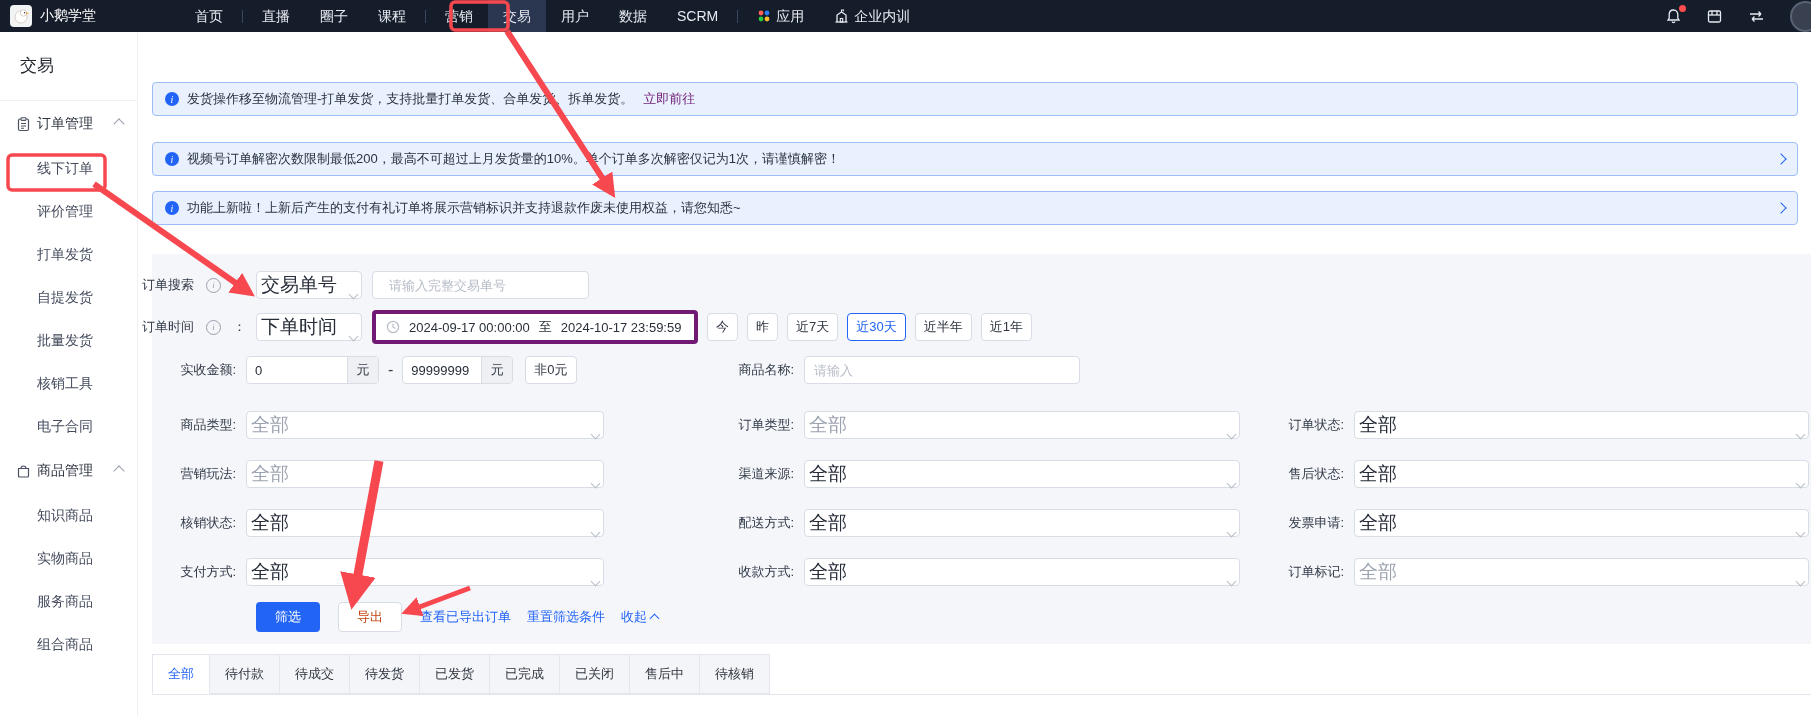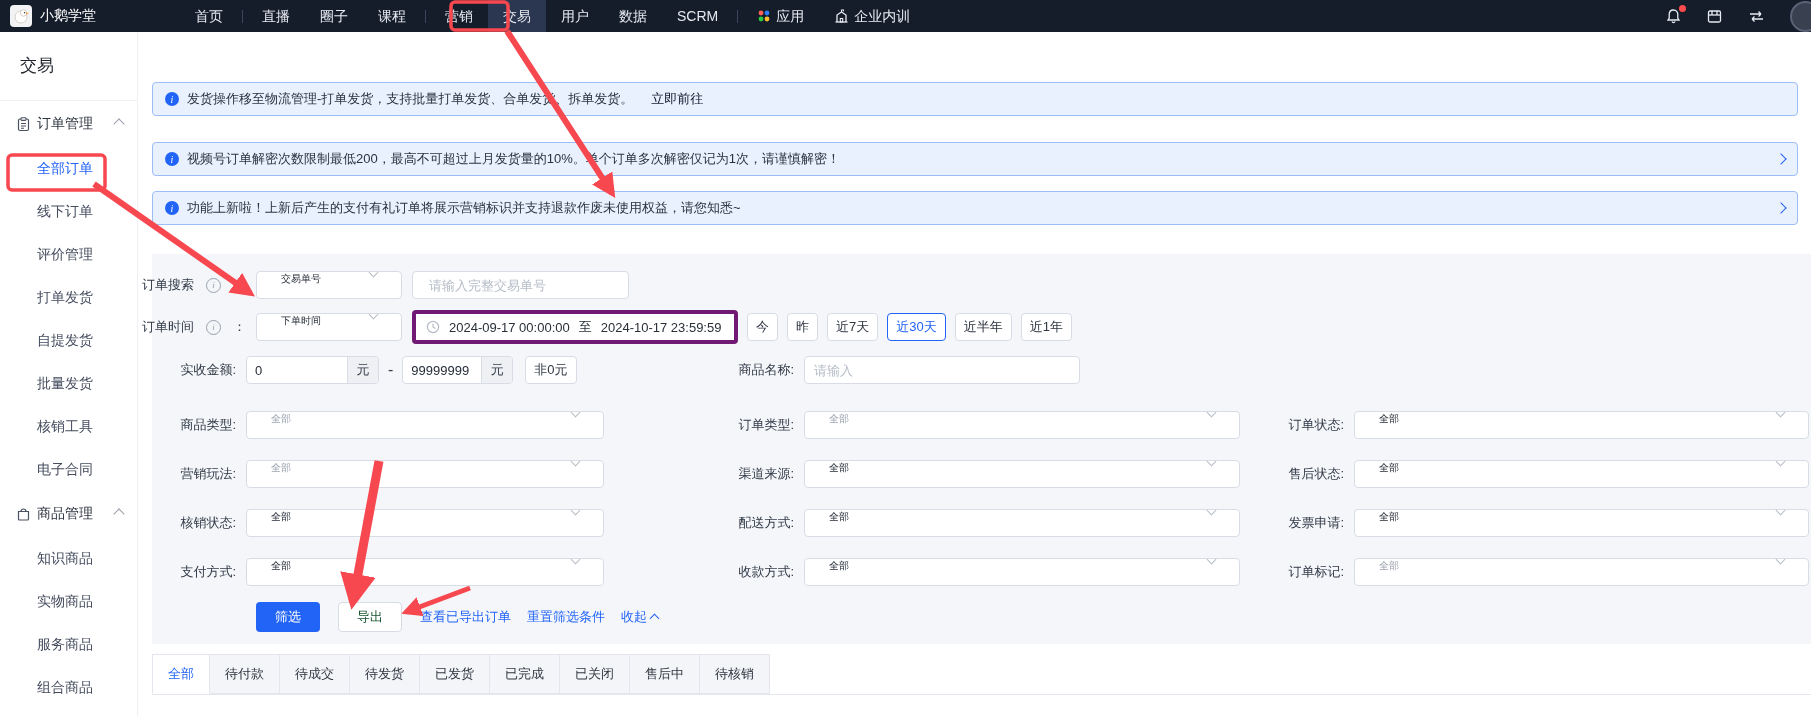--- a/index.html
+++ b/index.html
@@ -42,7 +42,7 @@
   .banner:nth-child(3){margin-top:15px}
   .info-ic{width:14px;height:14px;border-radius:50%;background:#2264f6;color:#fff;font-size:10px;font-style:italic;
            display:flex;align-items:center;justify-content:center;flex-shrink:0;font-family:"Liberation Serif",serif}
-  .banner .blink{color:#0f172a;margin-left:10px;cursor:pointer}
+  .banner .blink{color:#701a75;margin-left:2px;cursor:pointer}
   .chev-right{width:7px;height:7px;border-right:1.6px solid #2264f6;border-top:1.6px solid #2264f6;transform:rotate(45deg);display:inline-block;margin-left:auto;cursor:pointer}
   
   .panel{margin:29px 0 0 15px;background:#f4f6fa;padding:17px 0 12px 16px}

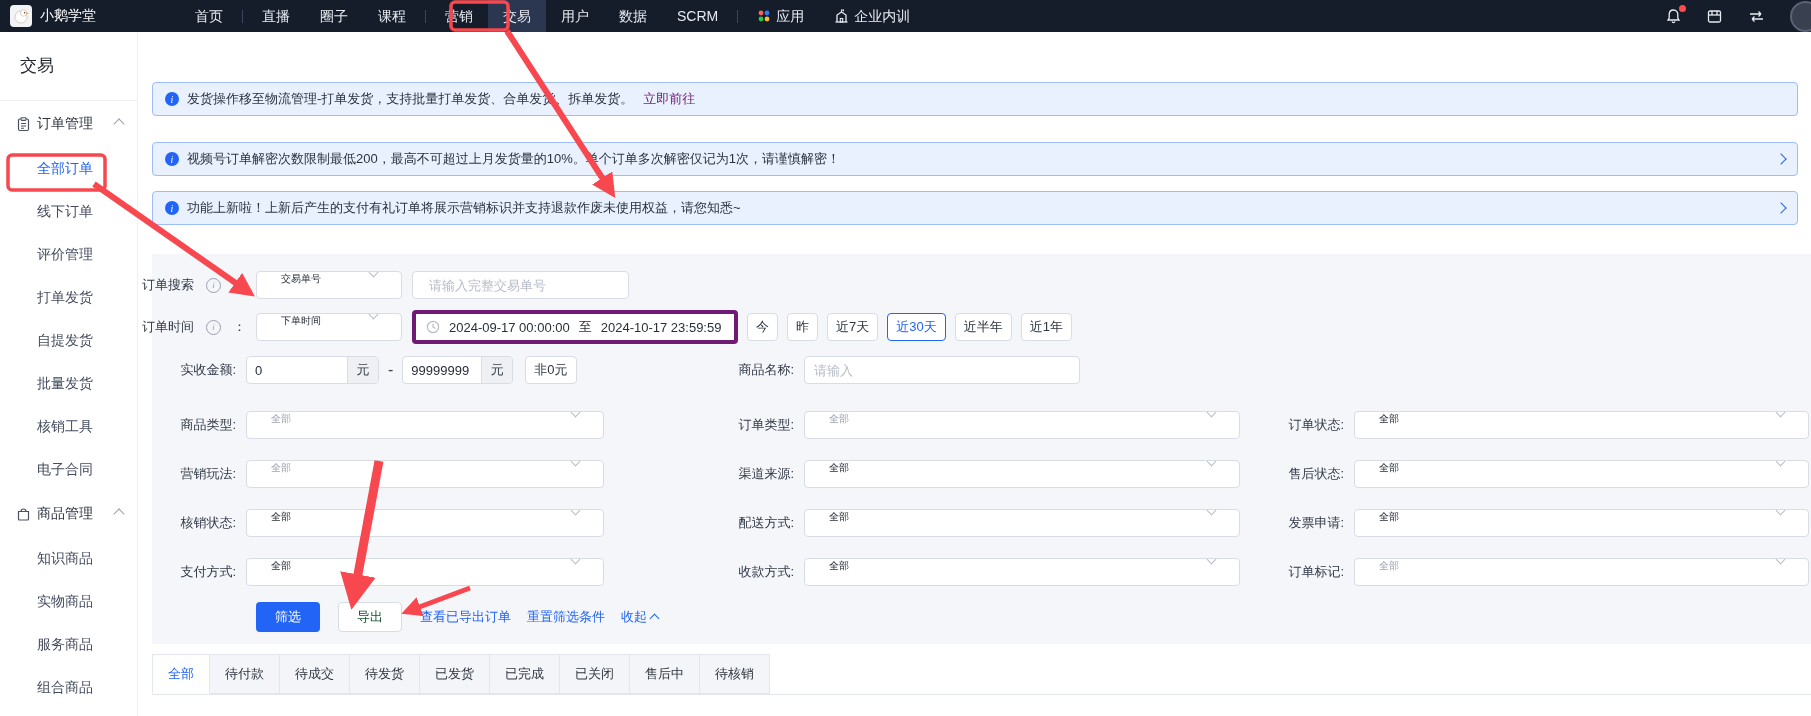--- a/index.html
+++ b/index.html
@@ -199,7 +199,6 @@
         <span>订单管理</span>
         <span class="chev-up"></span>
       </div>
-      <div class="sb-item active">全部订单</div>
       <div class="sb-item">线下订单</div>
       <div class="sb-item">评价管理</div>
       <div class="sb-item">打单发货</div>

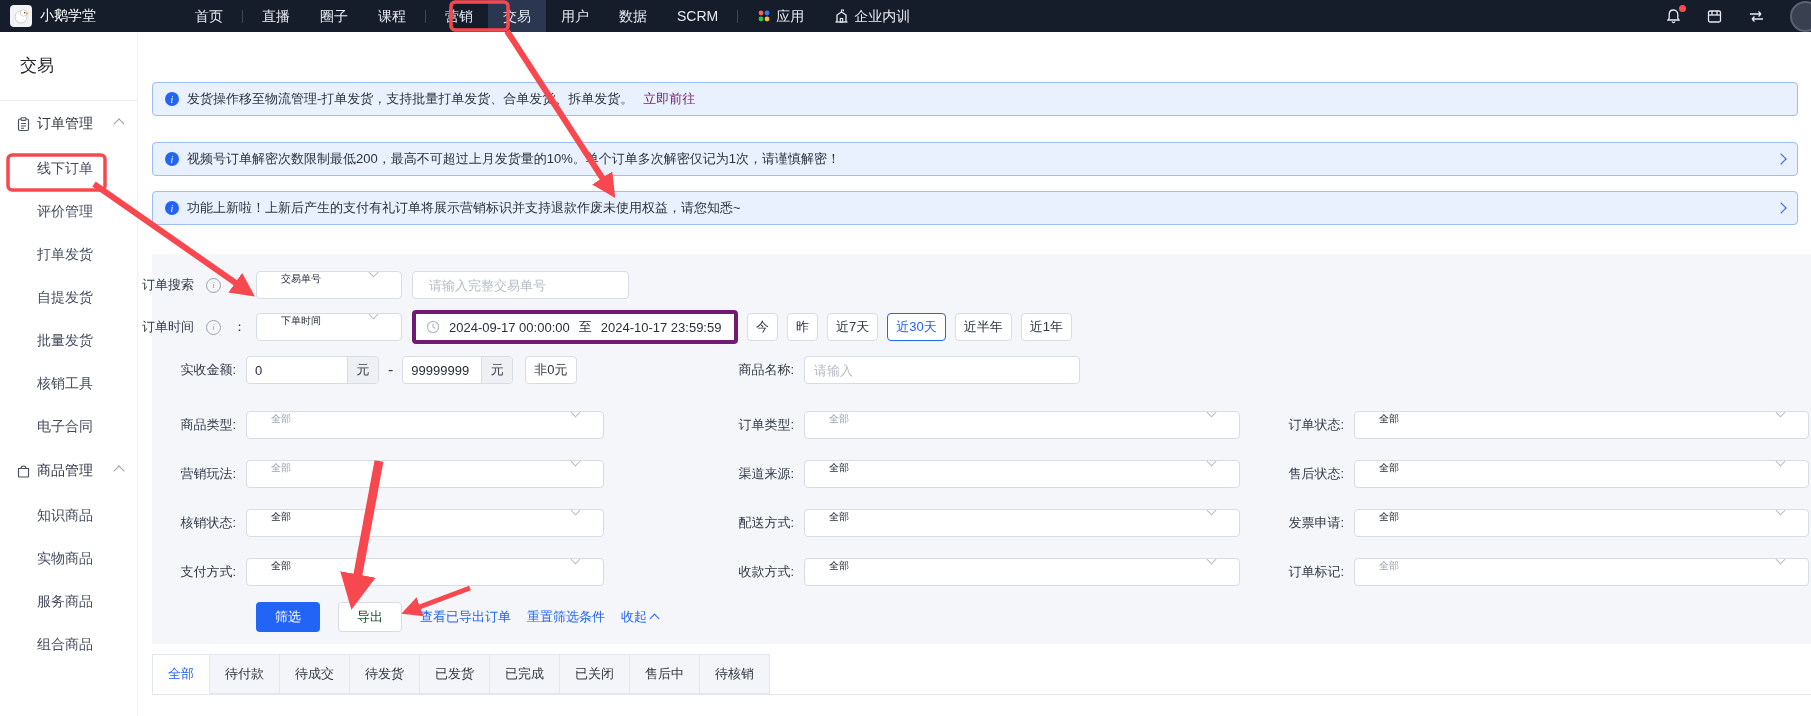--- a/index.html
+++ b/index.html
@@ -52,8 +52,8 @@
           display:flex;align-items:center;justify-content:flex-end;gap:12px;white-space:nowrap}
   .iinfo{width:13px;height:13px;border-radius:50%;border:1px solid #9aa1ad;color:#9aa1ad;font-size:9px;
          display:inline-flex;align-items:center;justify-content:center;font-style:italic;flex-shrink:0;font-family:"Liberation Serif",serif}
-  .sel{height:26px;background:#fff;border:1px solid #d8dce5;border-radius:4px;display:flex;align-items:flex-start;
-       padding:0 24px;font-size:10px;color:#262d38;cursor:pointer}
+  .sel{height:26px;background:#fff;border:1px solid #d8dce5;border-radius:4px;display:flex;align-items:flex-end;
+       padding:0 4px;font-size:19px;color:#262d38;cursor:pointer}
   .sel .val{white-space:nowrap;overflow:hidden}
   .sel .val.muted{color:#9ca3b0}
   .chev-dn{width:6px;height:6px;border-right:1.4px solid #b8bdc7;border-bottom:1.4px solid #b8bdc7;

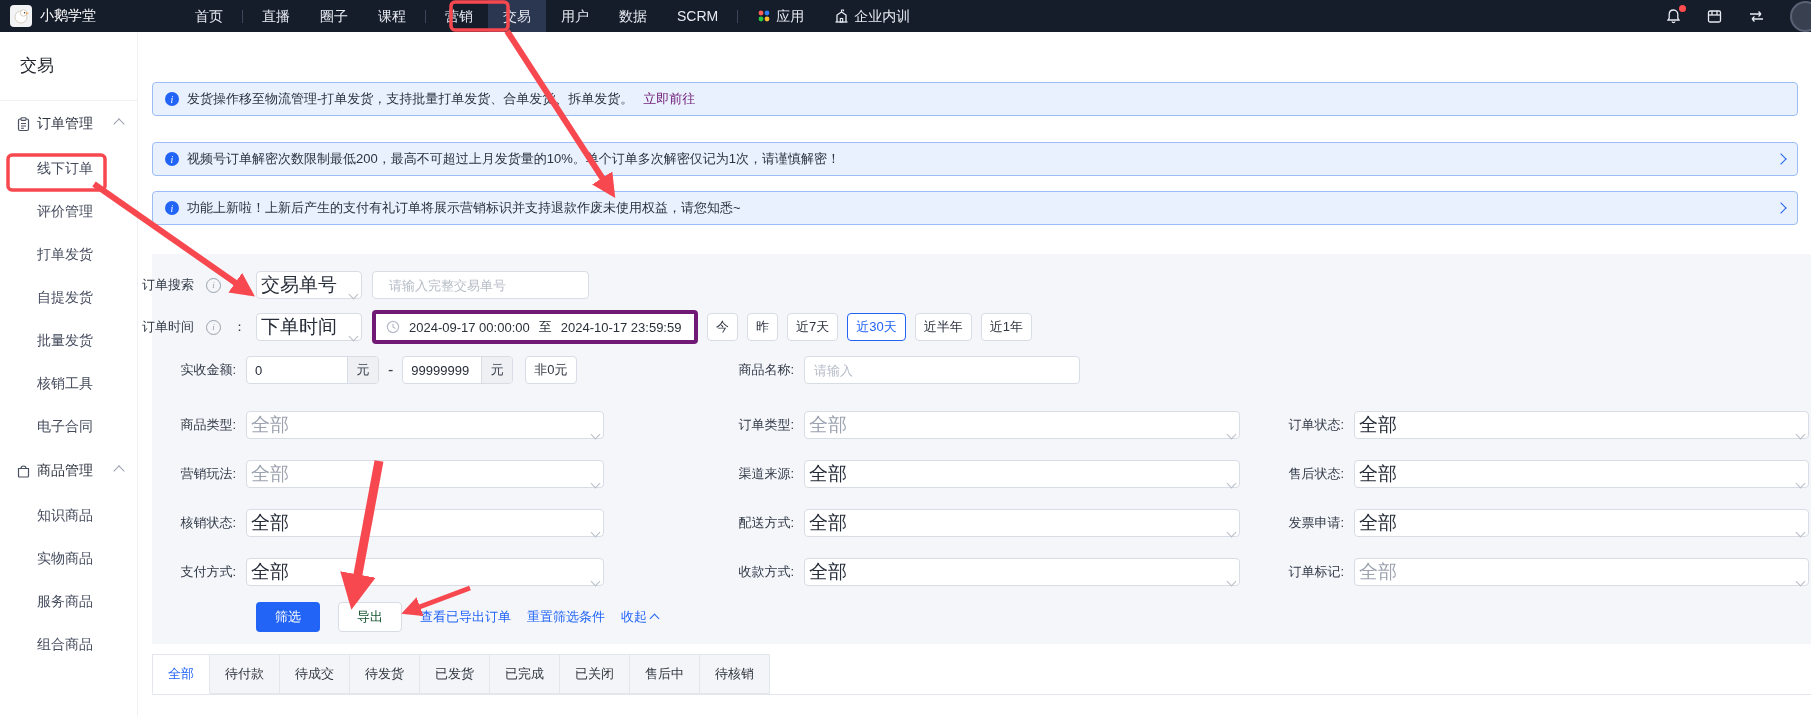--- a/index.html
+++ b/index.html
@@ -76,7 +76,7 @@
   .grow .gsel.last{margin-right:2px}
   .btnrow{display:flex;align-items:center;margin-left:88px;margin-top:16px;height:30px}
   .btn-pri{width:64px;height:30px;background:#2264f6;color:#fff;border:none;border-radius:4px;font-size:13px;cursor:pointer;font-family:inherit}
-  .btn-sec{width:64px;height:30px;background:#fff;color:#14532d;border:1px solid #d8dce5;border-radius:4px;font-size:13px;cursor:pointer;margin-left:18px;font-family:Liberation Serif, serif}
+  .btn-sec{width:64px;height:30px;background:#fff;color:#c2410c;border:1px solid #d8dce5;border-radius:4px;font-size:13px;cursor:pointer;margin-left:18px;font-family:Liberation Serif, serif}
   .flink{color:#2264f6;font-size:13px;margin-left:16px;cursor:pointer;display:flex;align-items:center;gap:4px;white-space:nowrap}
   .flink:first-of-type{margin-left:18px}
   .caret-up{width:6px;height:6px;border-left:1.4px solid #2264f6;border-top:1.4px solid #2264f6;transform:rotate(45deg);display:inline-block;margin-top:3px}

